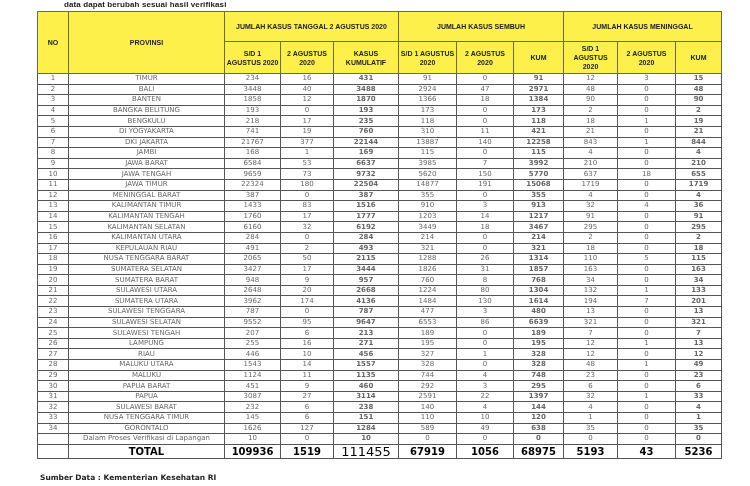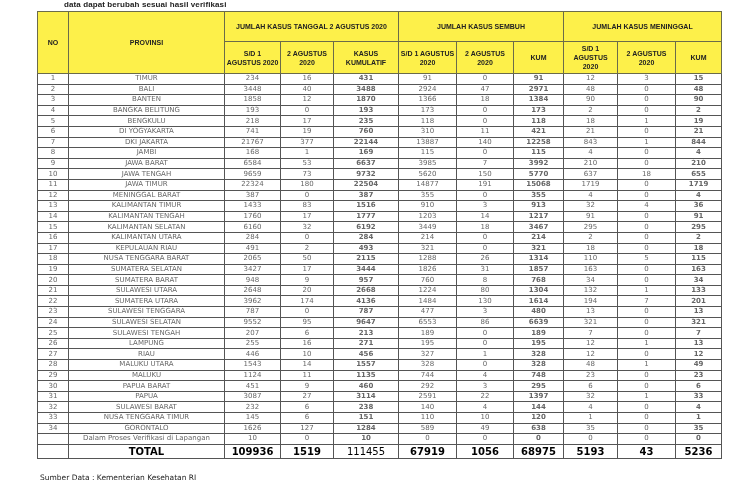--- a/index.html
+++ b/index.html
@@ -14,7 +14,7 @@
   td.kum { font-weight:bold; color:#000; font-size:8px; border-left:1.5px solid #222; border-right:1.5px solid #222; }
   tr.total td { height:13px; font-weight:bold; color:#000; font-size:10px; }
   tr.total td.prov { font-size:10px; }
-  tr.total td.big { font-size:10px; font-weight:normal; color:#000; }
+  tr.total td.big { font-size:13px; font-weight:normal; color:#000; }
   .source { position:absolute; left:40px; top:473px; font-family:"DejaVu Sans", sans-serif; font-size:7.5px; font-weight:normal; color:#222; }
 </style>
 </head>

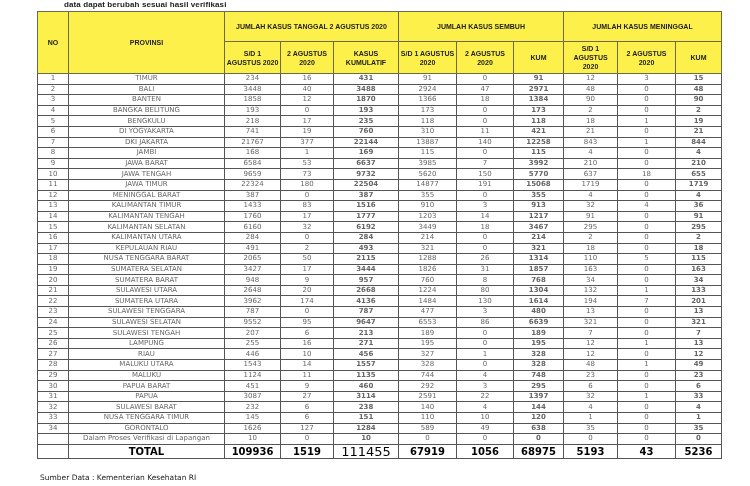--- a/index.html
+++ b/index.html
@@ -15,7 +15,7 @@
   tr.total td { height:13px; font-weight:bold; color:#000; font-size:10px; }
   tr.total td.prov { font-size:10px; }
   tr.total td.big { font-size:13px; font-weight:normal; color:#000; }
-  .source { position:absolute; left:40px; top:473px; font-family:"DejaVu Sans", sans-serif; font-size:7.5px; font-weight:normal; color:#222; }
+  .source { position:absolute; left:40px; top:473px; font-family:"DejaVu Sans", sans-serif; font-size:7.5px; font-weight:bold; color:#222; }
 </style>
 </head>
 <body>

